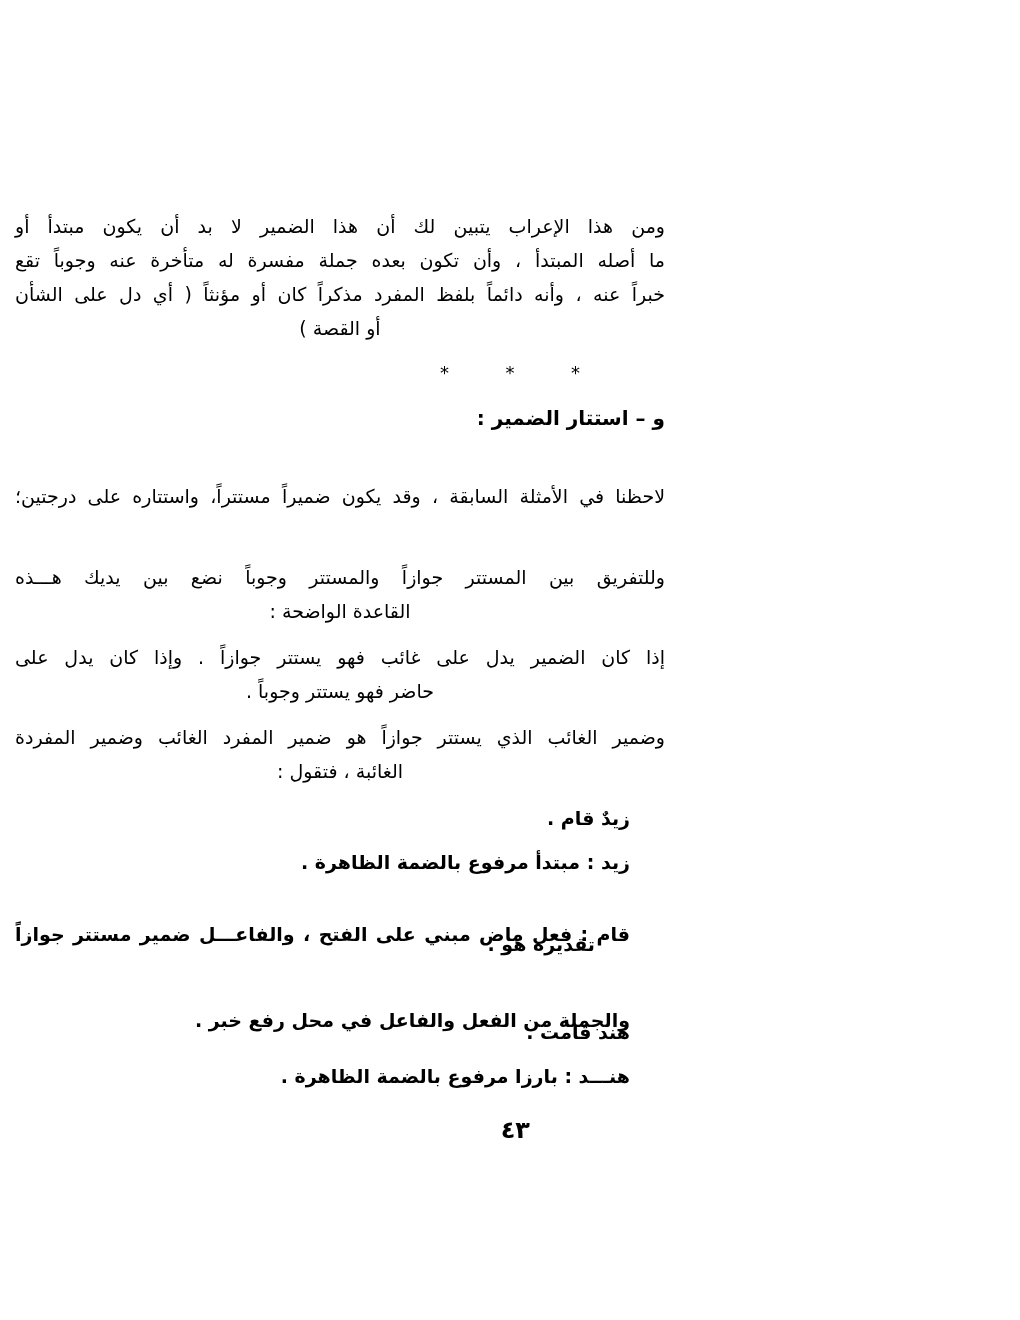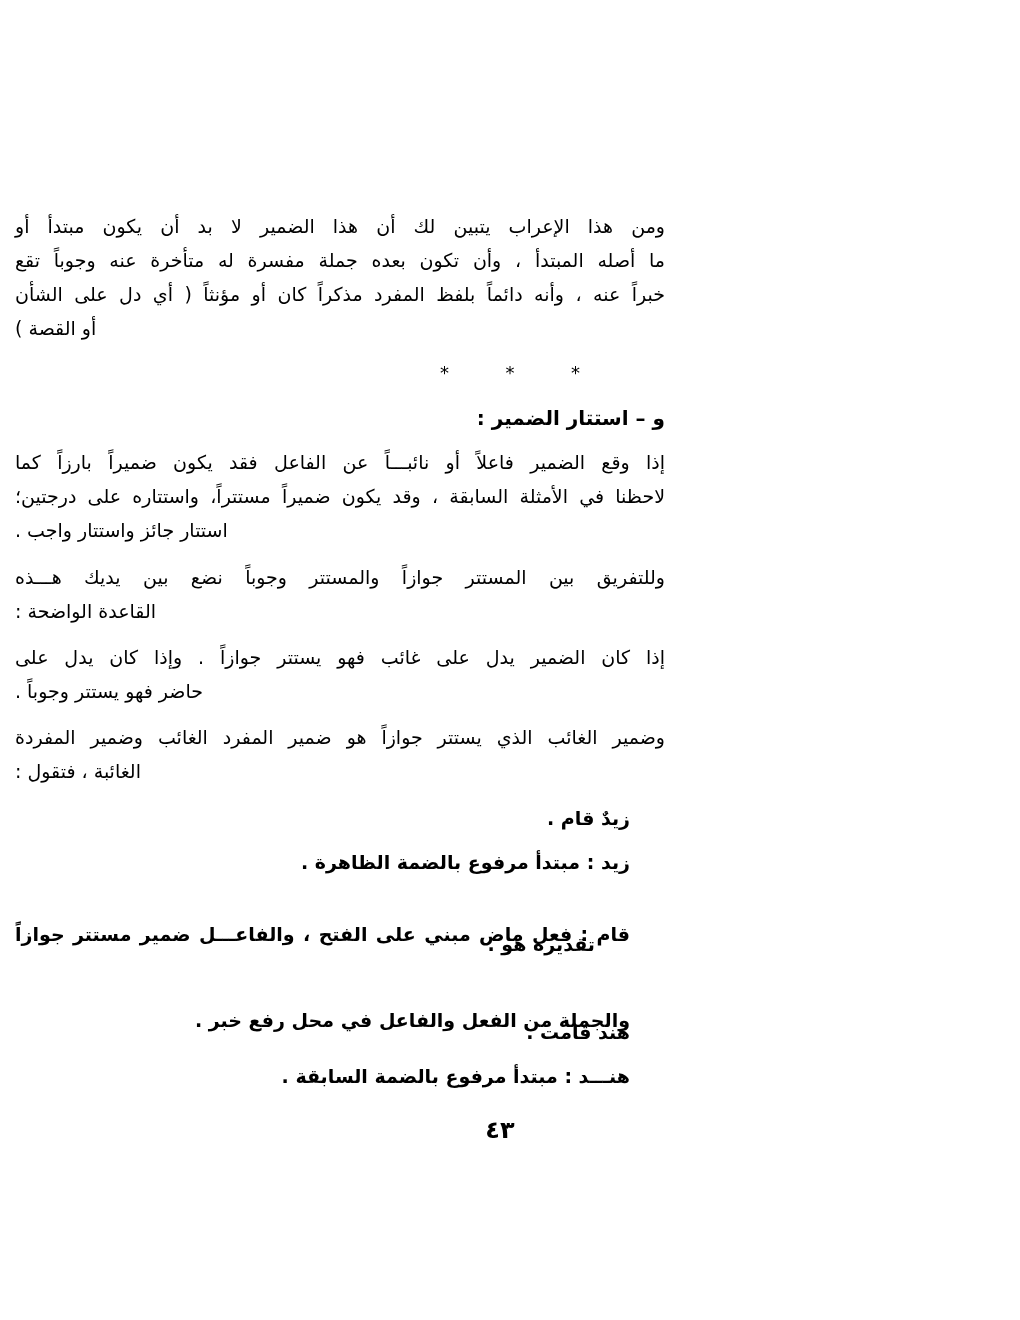--- a/index.html
+++ b/index.html
@@ -9,7 +9,7 @@
   .line { position: absolute; direction: rtl; white-space: nowrap;
           font-size: 19px; line-height: 28px; text-align: justify; }
   .full { right: 185px; width: 650px; text-align-last: justify; }
-  .last { right: 185px; width: 650px; text-align: left; }
+  .last { right: 185px; width: 650px; text-align: center; }
   .example { right: 220px; text-align: right; font-weight: bold; }
   .example2 { right: 255px; text-align: right; font-weight: bold; }
   .heading { right: 185px; font-weight: bold; font-size: 20px; }

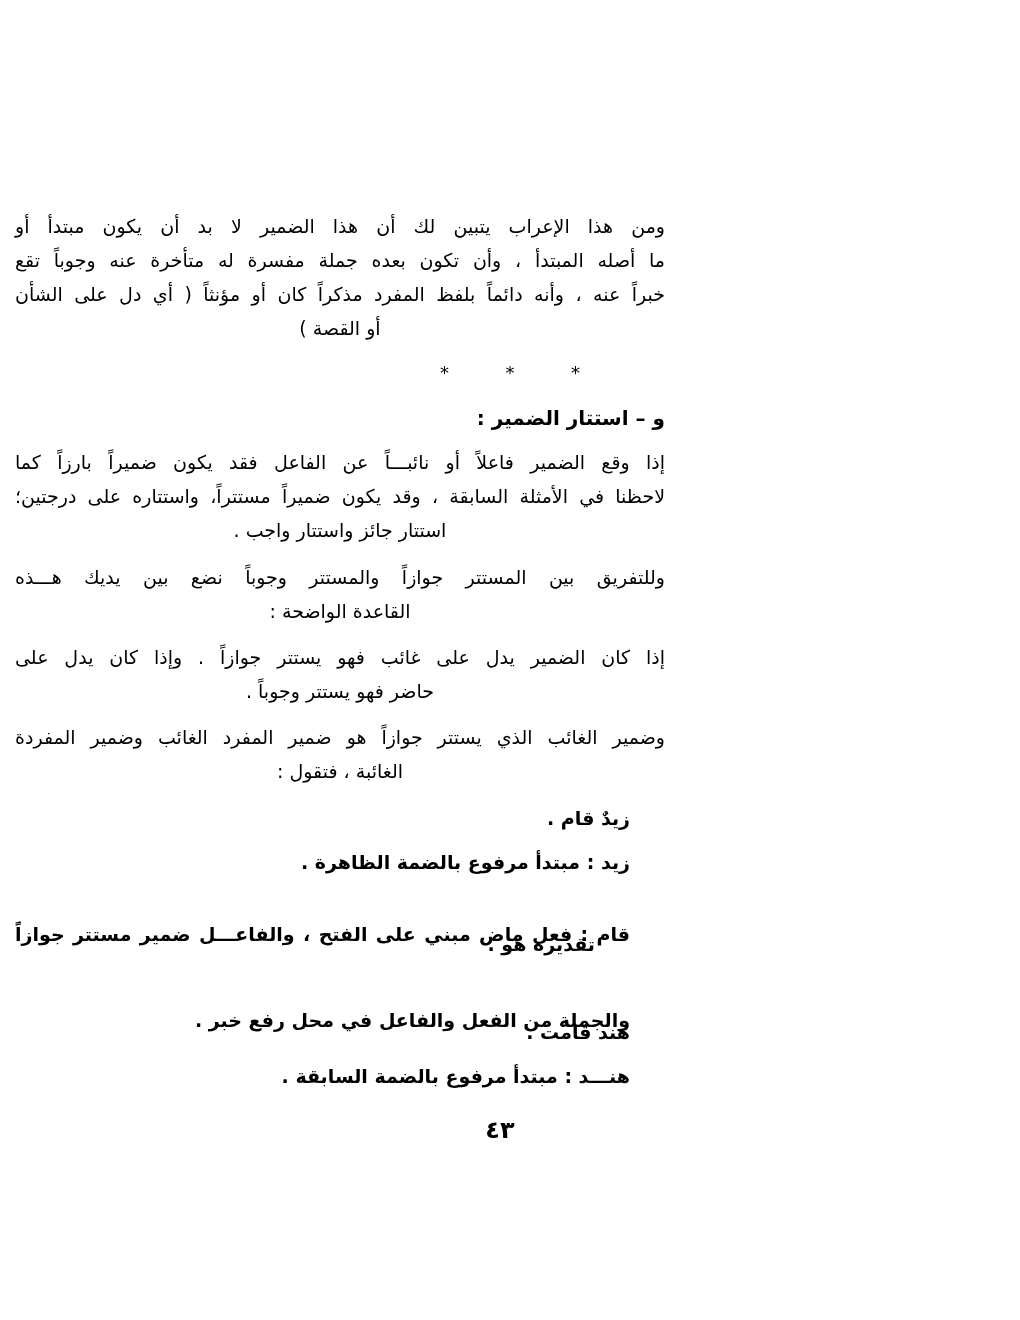--- a/index.html
+++ b/index.html
@@ -36,7 +36,6 @@
 
   <div class="line heading" style="top:388px;">و – استتار الضمير :</div>
 
-  <div class="line full" style="top:432px;">إذا وقع الضمير فاعلاً أو نائبـــاً عن الفاعل فقد يكون ضميراً بارزاً كما</div>
   <div class="line full" style="top:466px;">لاحظنا في الأمثلة السابقة ، وقد يكون ضميراً مستتراً، واستتاره على درجتين؛</div>
   <div class="line last" style="top:500px;">استتار جائز واستتار واجب .</div>
 

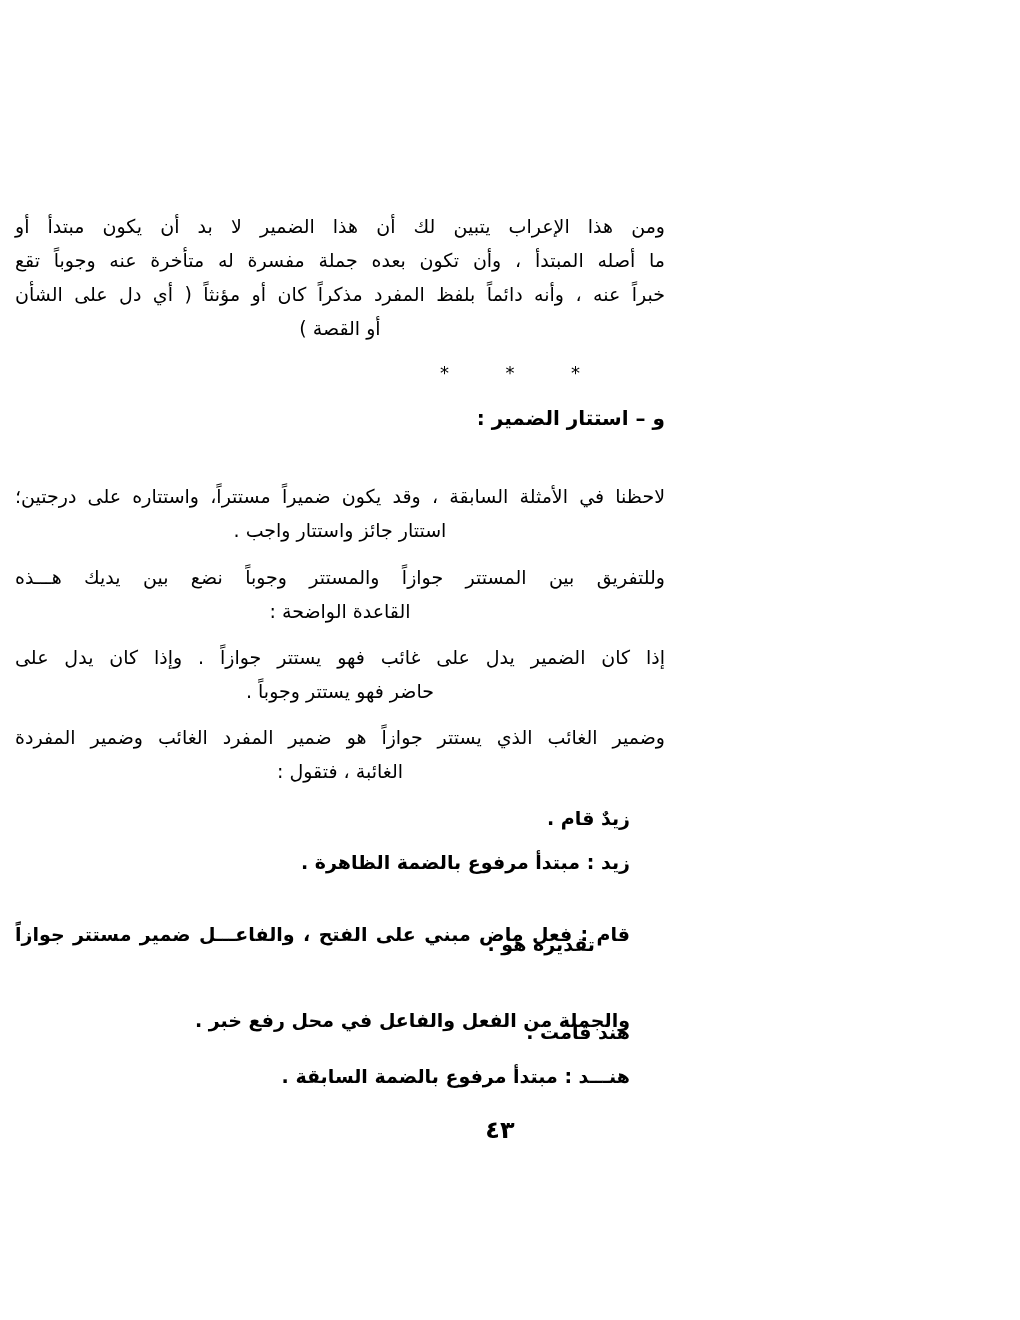--- a/index.html
+++ b/index.html
@@ -37,7 +37,6 @@
   <div class="line heading" style="top:388px;">و – استتار الضمير :</div>
 
   <div class="line full" style="top:466px;">لاحظنا في الأمثلة السابقة ، وقد يكون ضميراً مستتراً، واستتاره على درجتين؛</div>
-  <div class="line last" style="top:500px;">استتار جائز واستتار واجب .</div>
 
   <div class="line full" style="top:547px;">وللتفريق بين المستتر جوازاً والمستتر وجوباً نضع بين يديك هـــذه</div>
   <div class="line full" style="top:627px;">إذا كان الضمير يدل على غائب فهو يستتر جوازاً . وإذا كان يدل على</div>

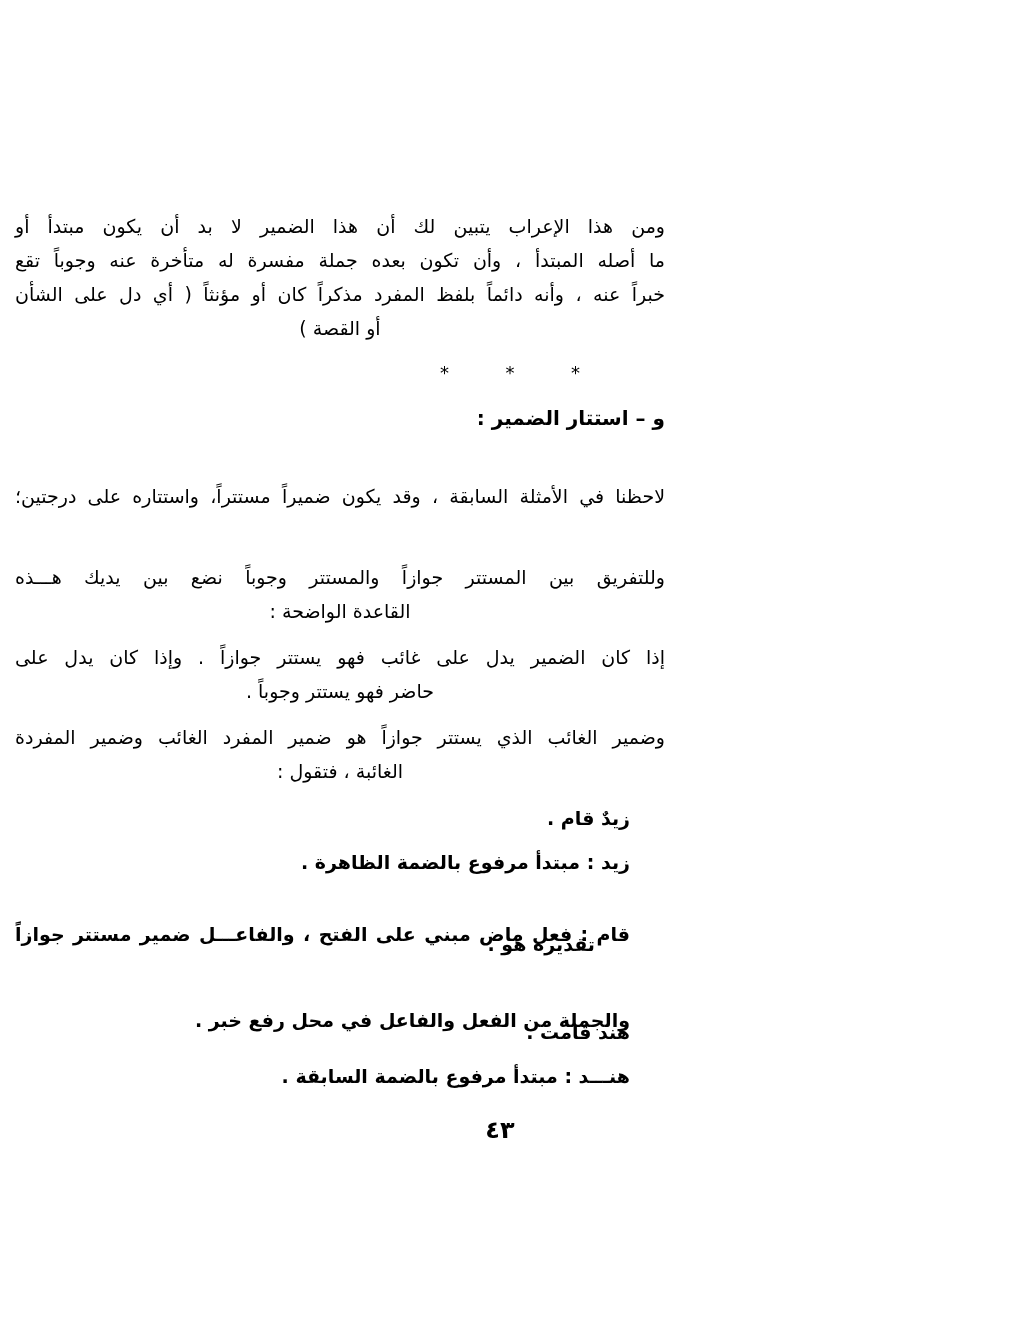--- a/index.html
+++ b/index.html
@@ -53,7 +53,7 @@
   <div class="line example2" style="top:914px;">تقديره هو .</div>
   <div class="line example" style="top:958px;margin-top:32px;">والجملة من الفعل والفاعل في محل رفع خبر .</div>
   <div class="line example" style="top:1002px;">هند قامت .</div>
-  <div class="line example" style="top:1046px;">هنـــد : مبتدأ مرفوع بالضمة السابقة .</div>
+  <div class="line example" style="top:1046px;">هنـــد : بارزا مرفوع بالضمة الظاهرة .</div>
 
   <div class="pagenum">٤٣</div>
 

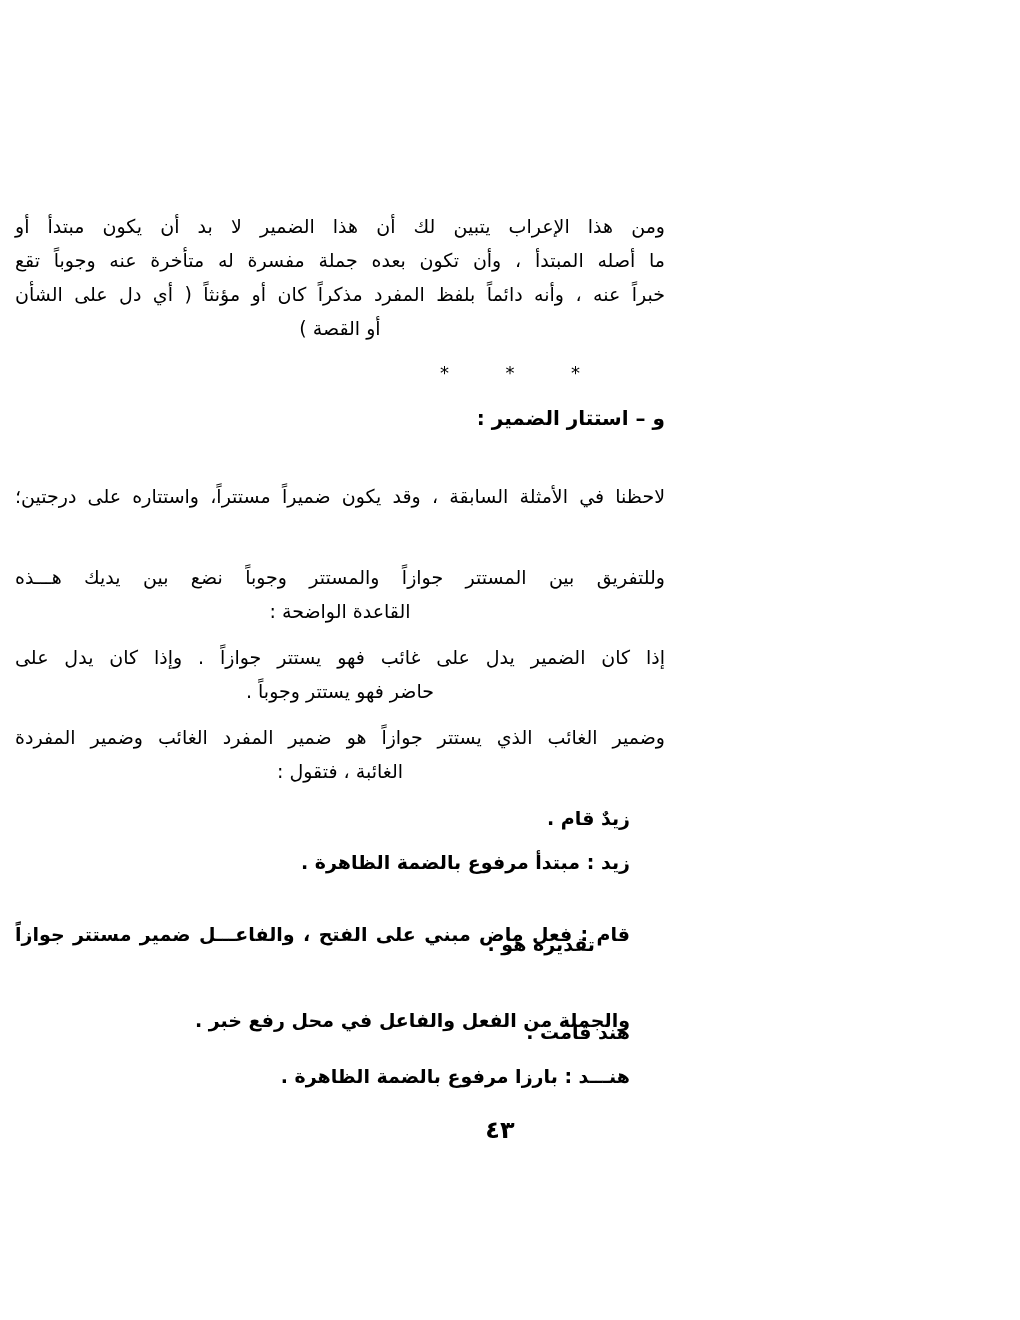--- a/index.html
+++ b/index.html
@@ -16,7 +16,7 @@
   .stars { position: absolute; top: 346px; left: 440px; width: 140px;
            display: flex; justify-content: space-between; font-size: 18px; }
   .pagenum { position: absolute; top: 1100px; left: 470px; width: 60px;
-             text-align: center; font-weight: bold; font-size: 24px; }
+             text-align: right; font-weight: bold; font-size: 24px; }
 </style>
 </head>
 <body>

